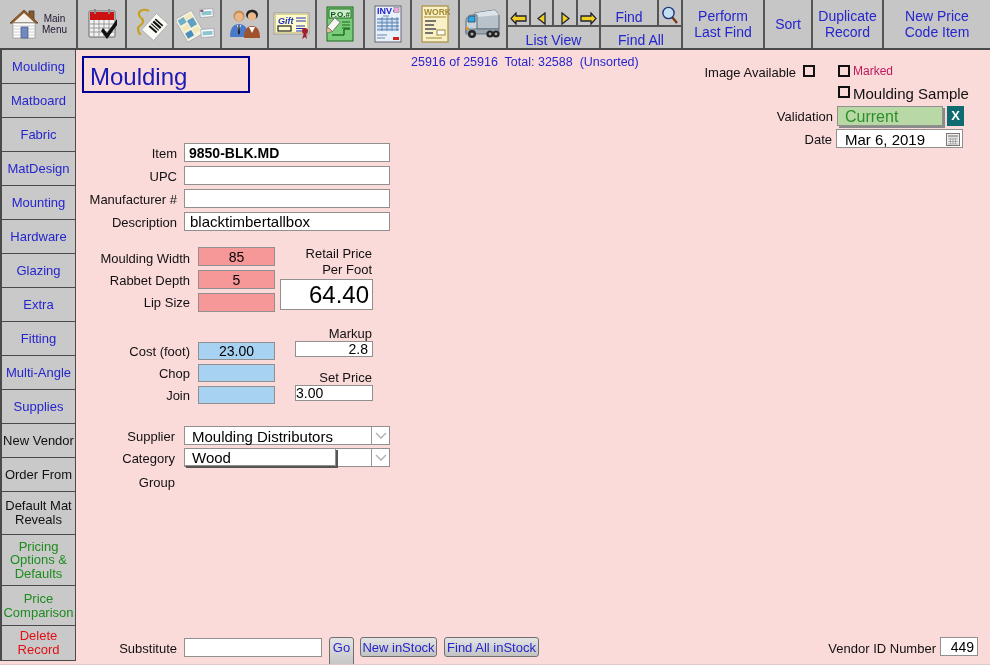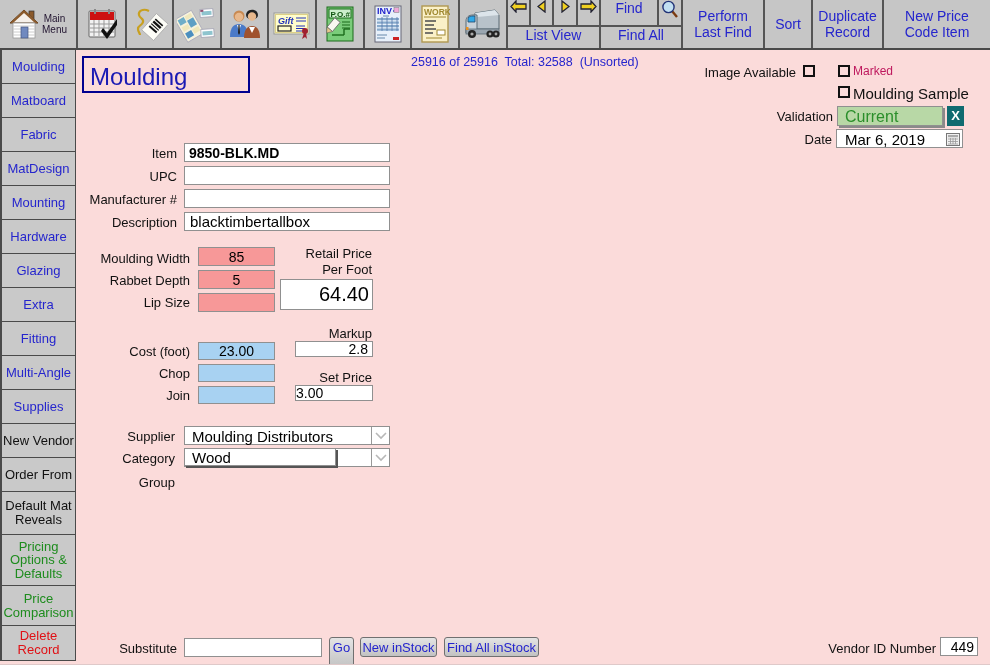--- a/index.html
+++ b/index.html
@@ -11,7 +11,7 @@
 .tbtn { position:absolute; top:0; height:48px; background:#C6C6C6; border-right:2px solid #555; display:flex; align-items:center; justify-content:center; }
 .tbtxt { color:#2525CD; font-size:14px; text-align:center; line-height:1.15; }
 
-.nbtn { position:absolute; background:#C6C6C6; border-right:2px solid #555; display:flex; align-items:flex-start; justify-content:center; }
+.nbtn { position:absolute; background:#C6C6C6; border-right:2px solid #555; display:flex; align-items:flex-end; justify-content:center; }
 
 .sbtn { position:absolute; left:1px; width:75px; background:#C9C9C9; border:1px solid #4A4A4A; border-top:none; display:flex; align-items:center; justify-content:center; text-align:center; font-size:13px; line-height:1.05; }
 .sblue { color:#2525CD; } .sblack { color:#111; } .sgreen { color:#1E8C1E; } .sred { color:#E01015; }

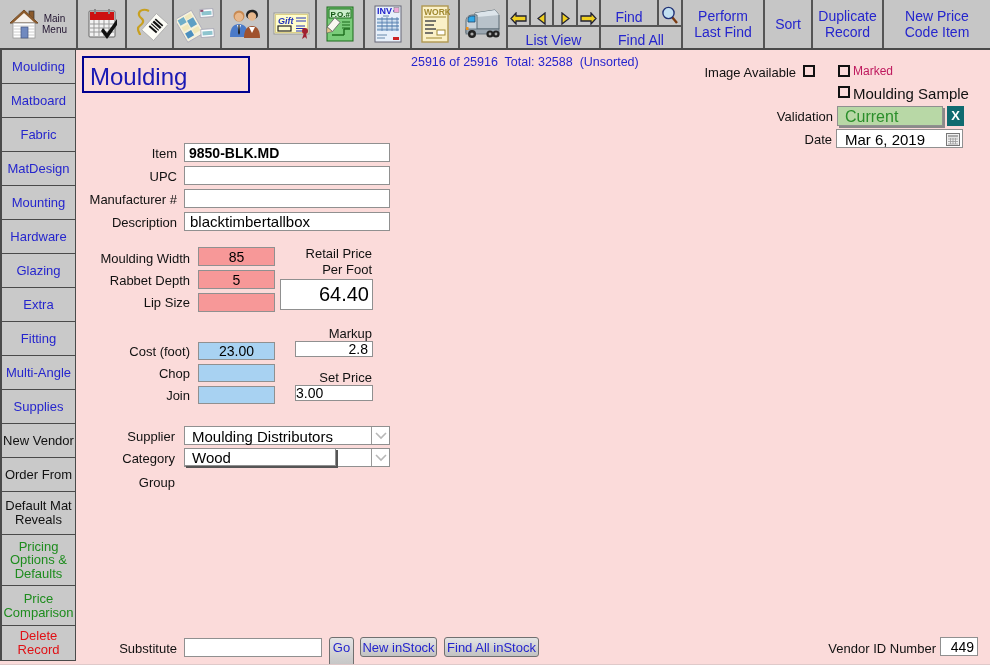--- a/index.html
+++ b/index.html
@@ -327,7 +327,7 @@
 
 <div class="lbl" style="left:240px;top:246px;width:132px;">Retail Price</div>
 <div class="lbl" style="left:240px;top:262px;width:132px;">Per Foot</div>
-<div class="fld" style="left:280px;top:279px;width:93px;height:31px;font-size:20px;line-height:29px;text-align:right;padding-right:3px;">64.40</div>
+<div class="fld" style="left:280px;top:279px;width:93px;height:31px;font-size:24px;line-height:29px;text-align:right;padding-right:3px;">64.40</div>
 
 <div class="lbl" style="left:240px;top:326px;width:132px;">Markup</div>
 <div class="fld" style="left:295px;top:341px;width:78px;height:16px;line-height:15px;text-align:right;padding-right:4px;">2.8</div>

